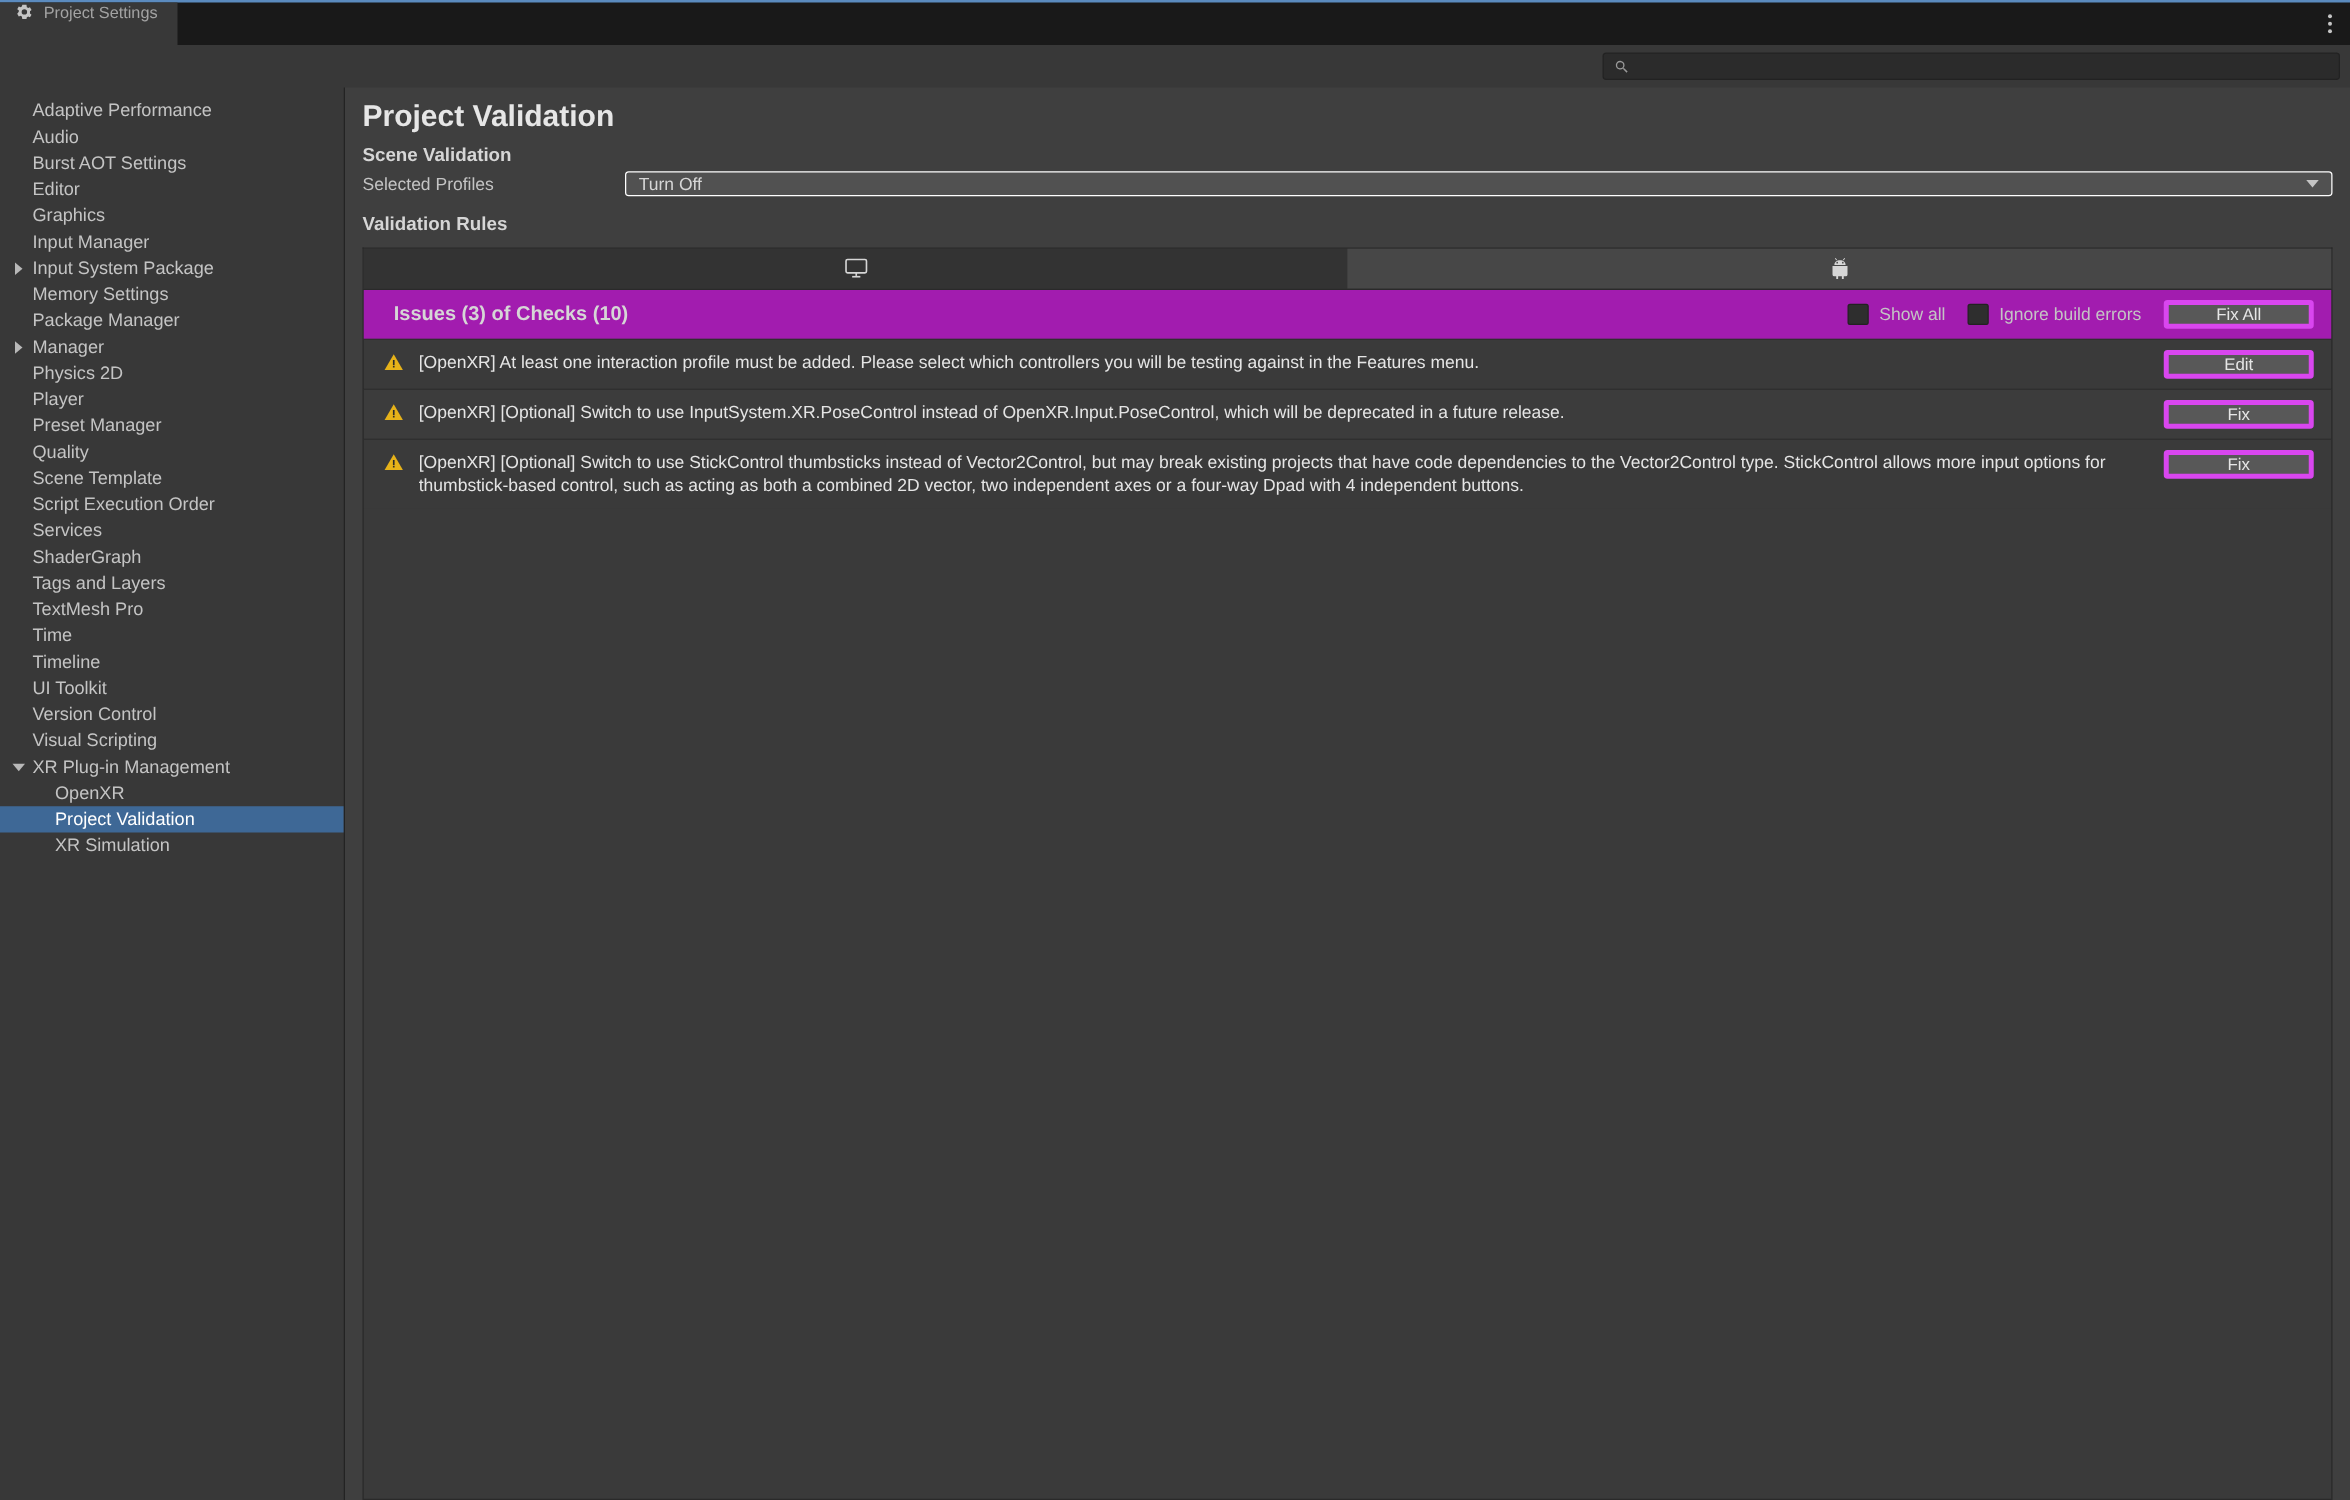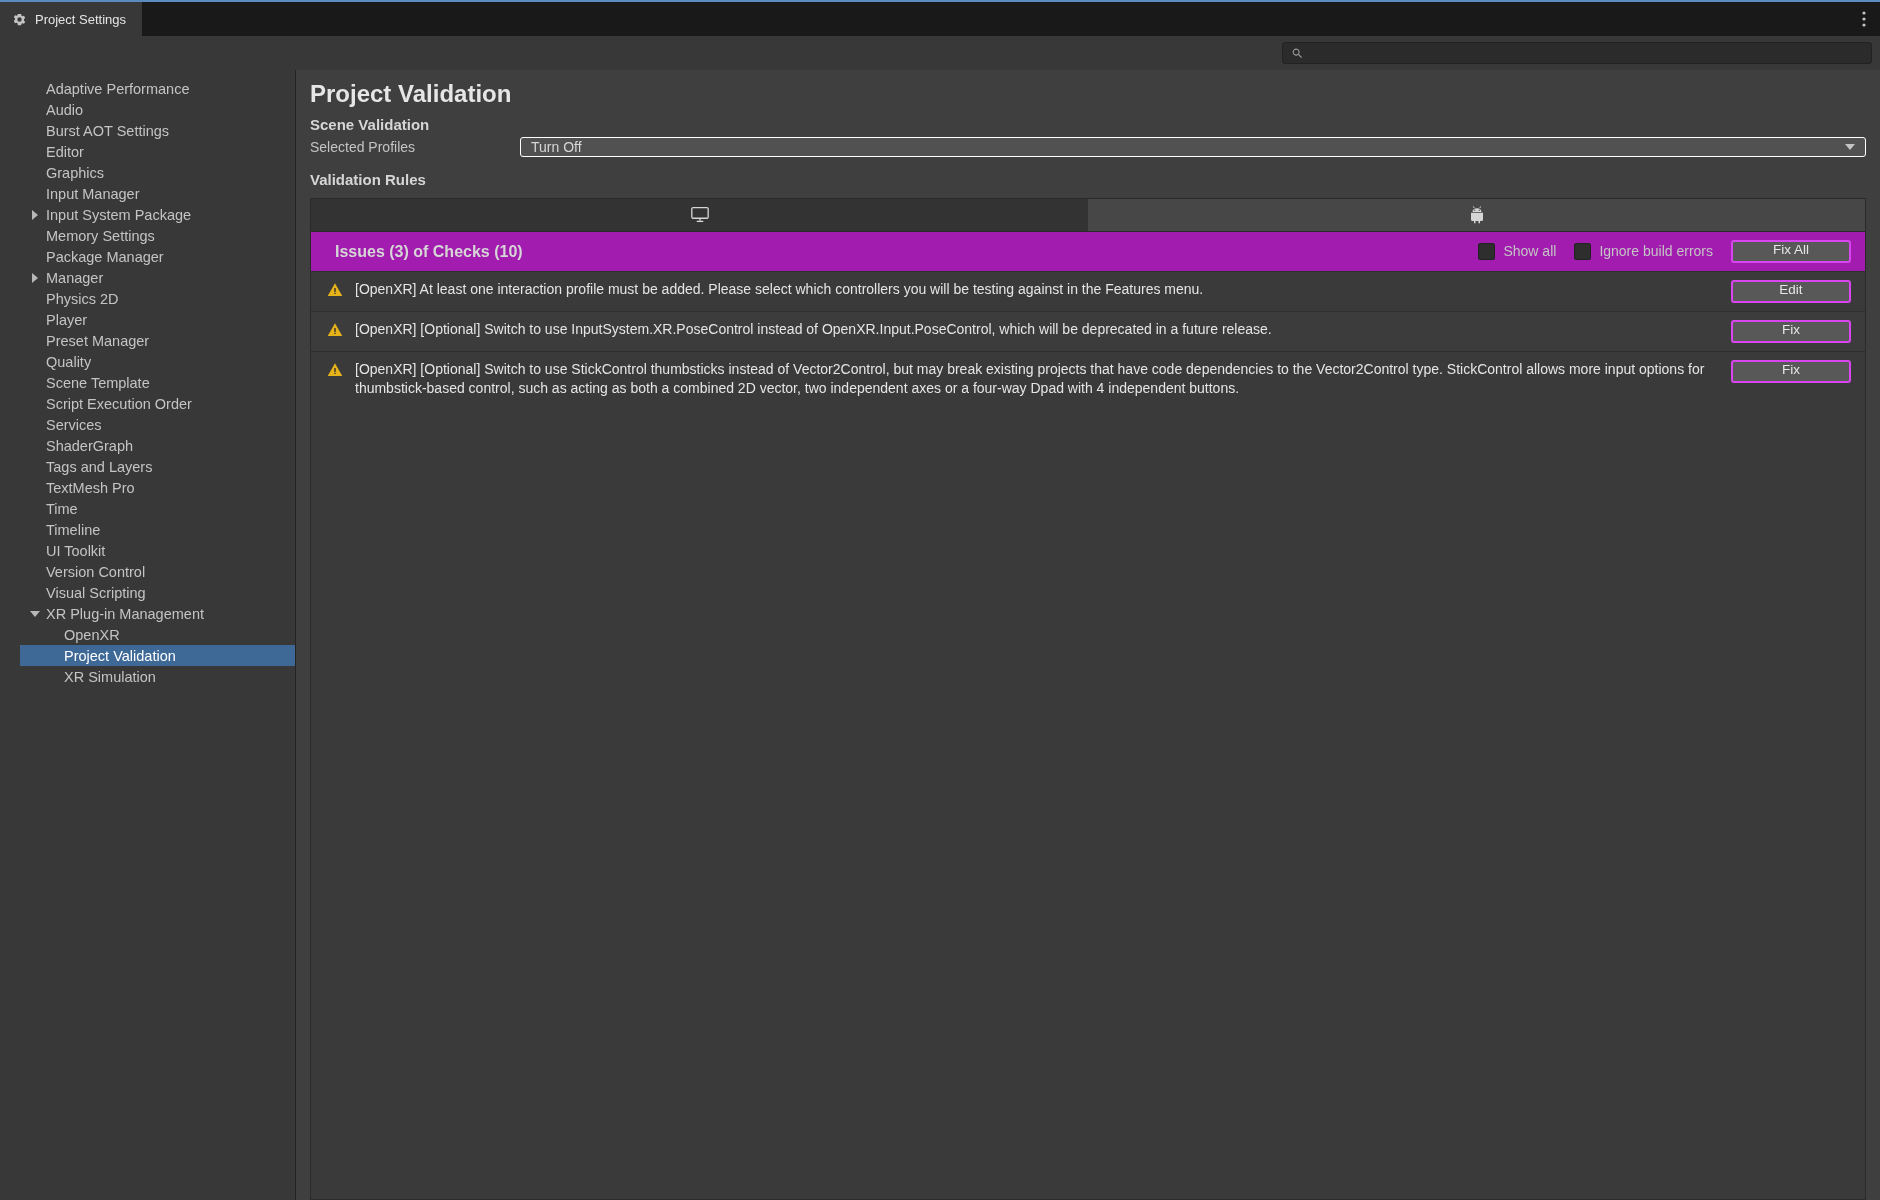--- a/index.html
+++ b/index.html
@@ -27,10 +27,9 @@
 .tab {
   background: #383838;
   display: flex;
-  align-items: center;
   padding: 0 16px 0 12px;
   gap: 8px;
-  color: #e5e5e5;
+  color: #a3a3a3;
   font-size: 13px;
 }
 .tab-bar .spacer { flex: 1; }

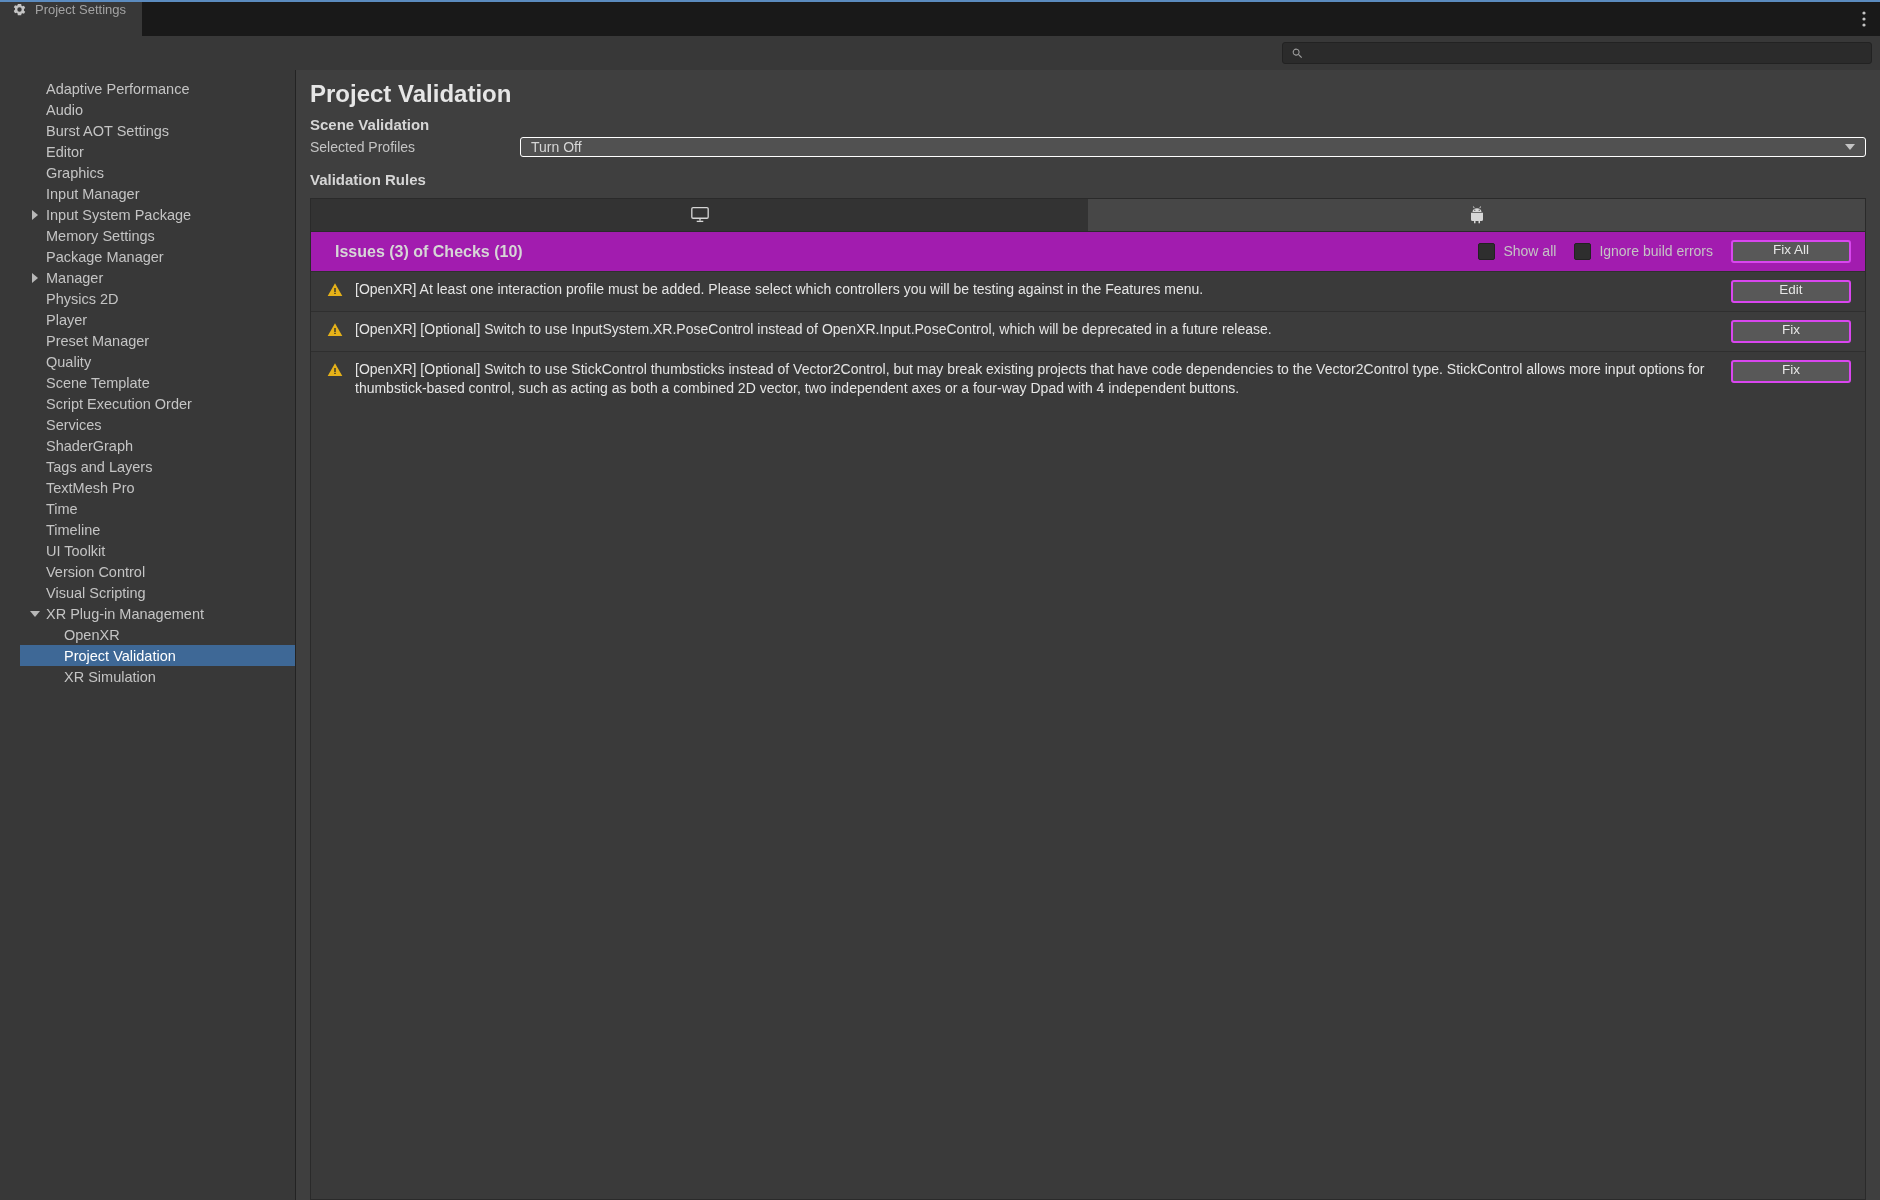--- a/index.html
+++ b/index.html
@@ -60,7 +60,6 @@
   display: flex;
   flex: 1;
   min-height: 0;
-  margin-left: 20px;
 }
 .sidebar {
   width: 276px;

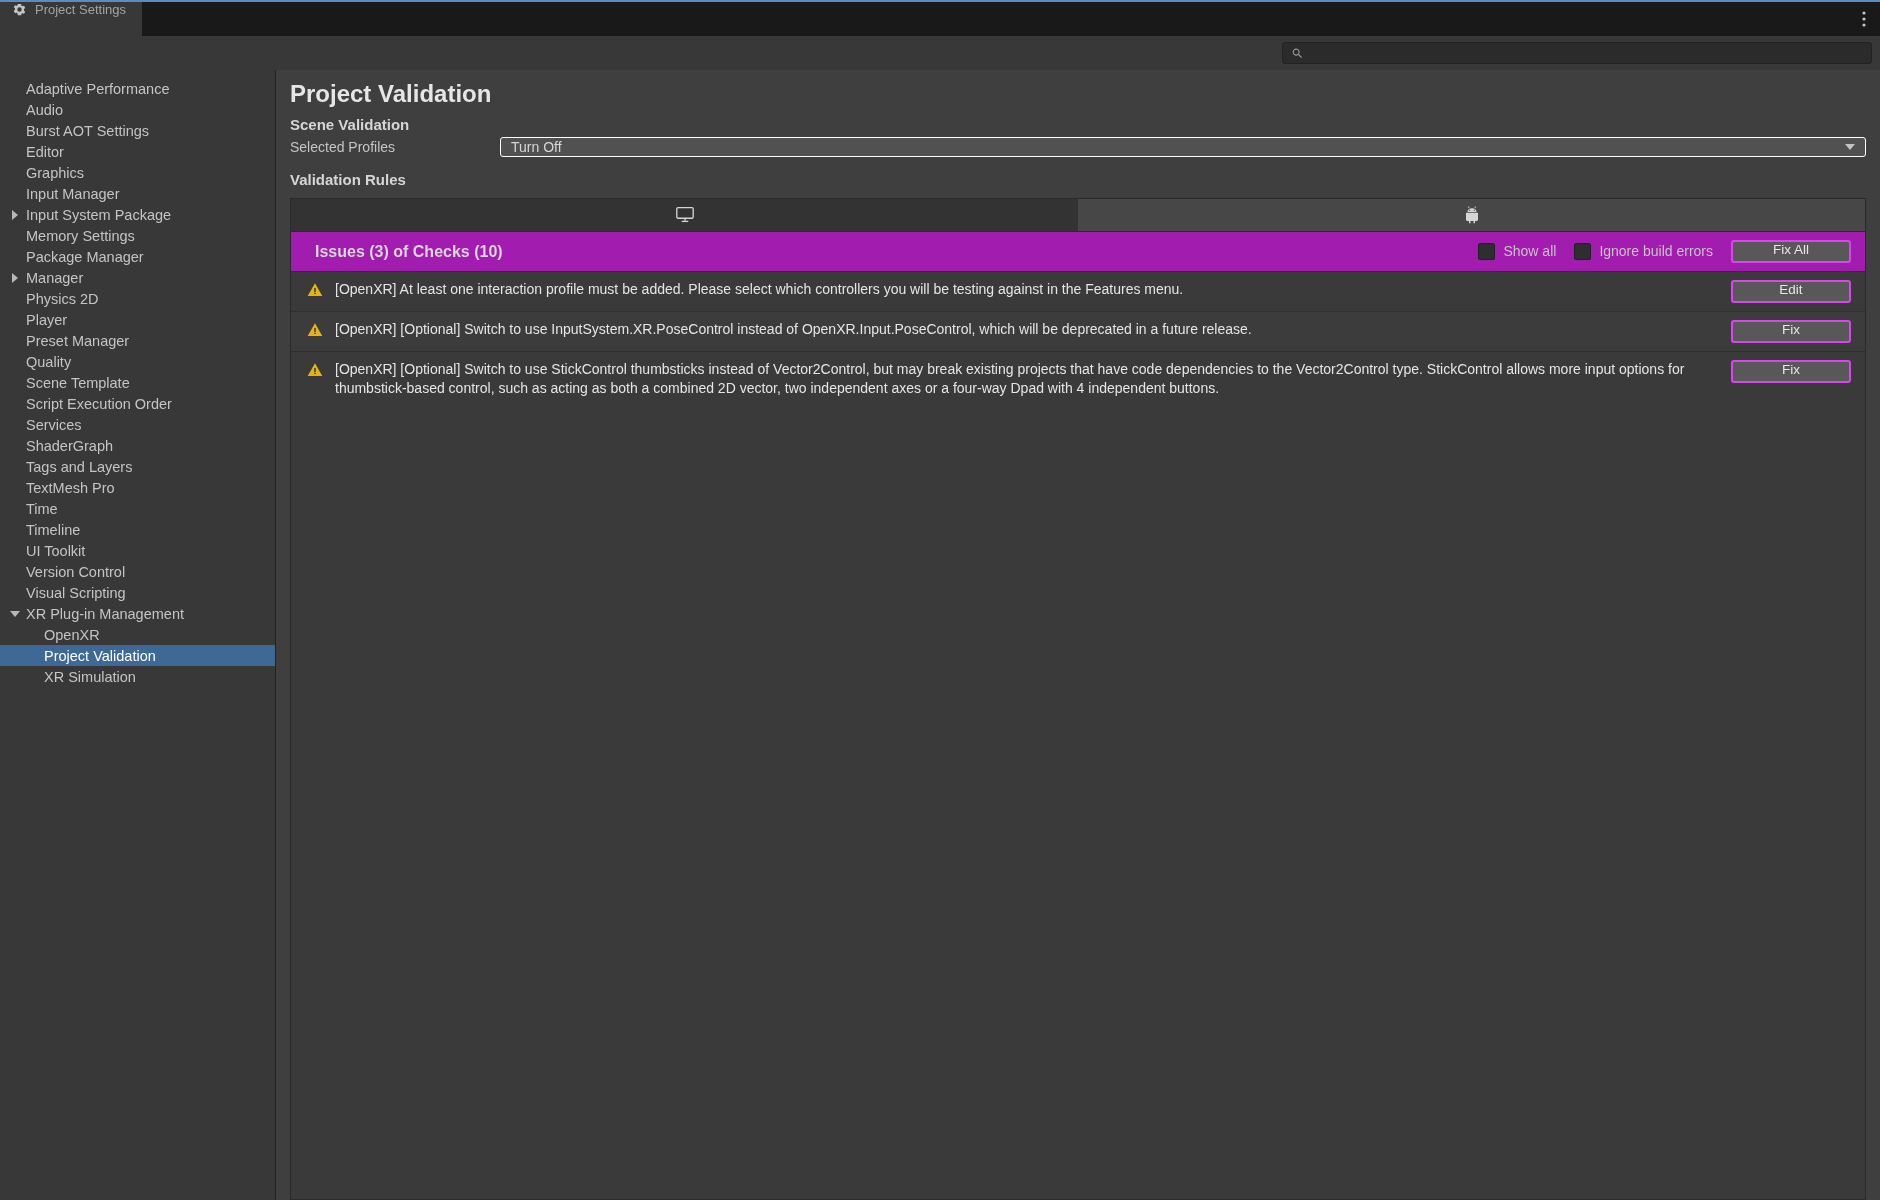--- a/index.html
+++ b/index.html
@@ -214,12 +214,12 @@
 }
 .btn {
   background: #585858;
-  border: 2px solid #d946ef;
+  border: 4px solid #d946ef;
   border-radius: 3px;
   min-width: 120px;
   height: 23px;
   display: flex;
-  align-items: flex-start;
+  align-items: flex-end;
   justify-content: center;
   color: #e6e6e6;
   font-size: 13.5px;

